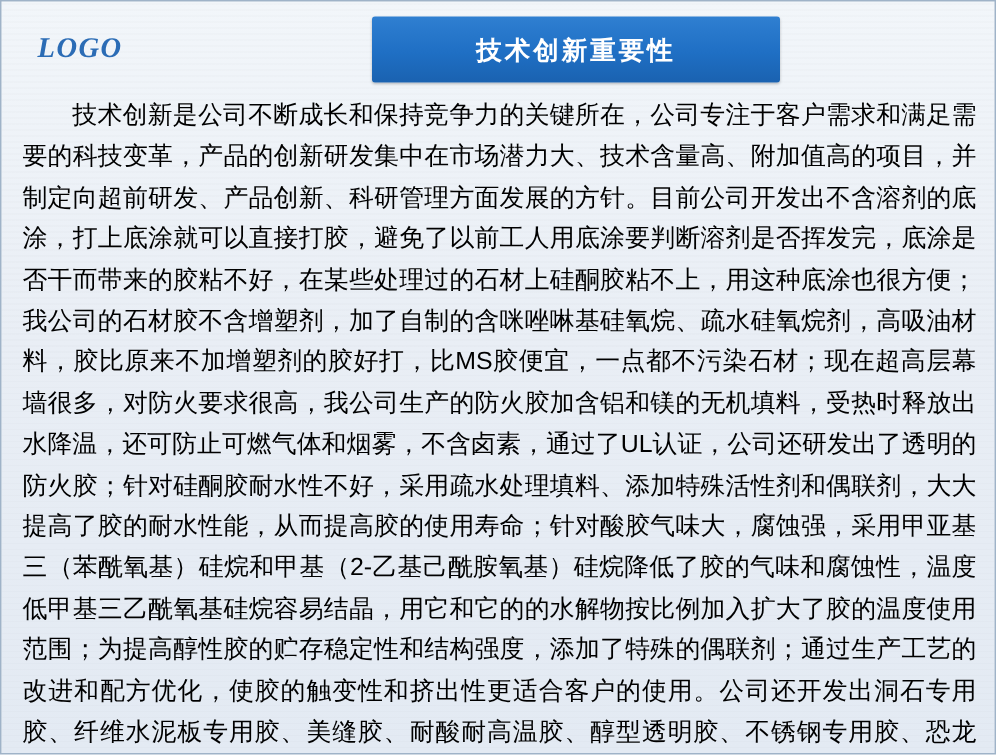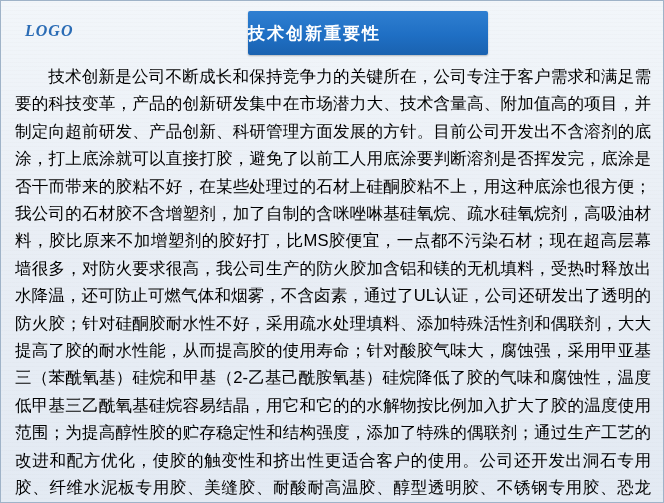--- a/index.html
+++ b/index.html
@@ -31,7 +31,7 @@
     position: absolute;
     left: 24px;
     top: 21px;
-    font-size: 16px;
+    font-size: 19px;
     font-weight: bold;
     font-style: italic;
     letter-spacing: 1px;

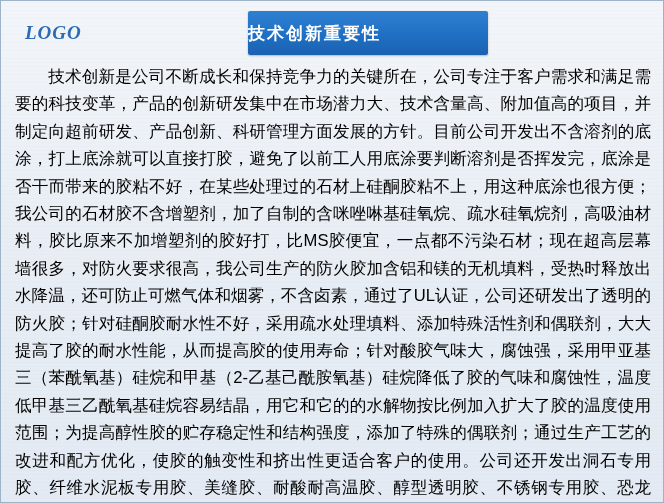--- a/index.html
+++ b/index.html
@@ -42,13 +42,14 @@
     position: absolute;
     left: 247px;
     top: 10px;
-    width: 240px;
+    width: 272px;
     height: 44px;
     background: linear-gradient(180deg, #2f7fd1 0%, #1f6fc4 55%, #1a62b0 100%);
     border-radius: 2px;
     box-shadow: 0 1px 2px rgba(0,0,0,0.25);
     display: flex;
     align-items: center;
+    justify-content: center;
   }
   .title-bar .title-text {
     color: #ffffff;

